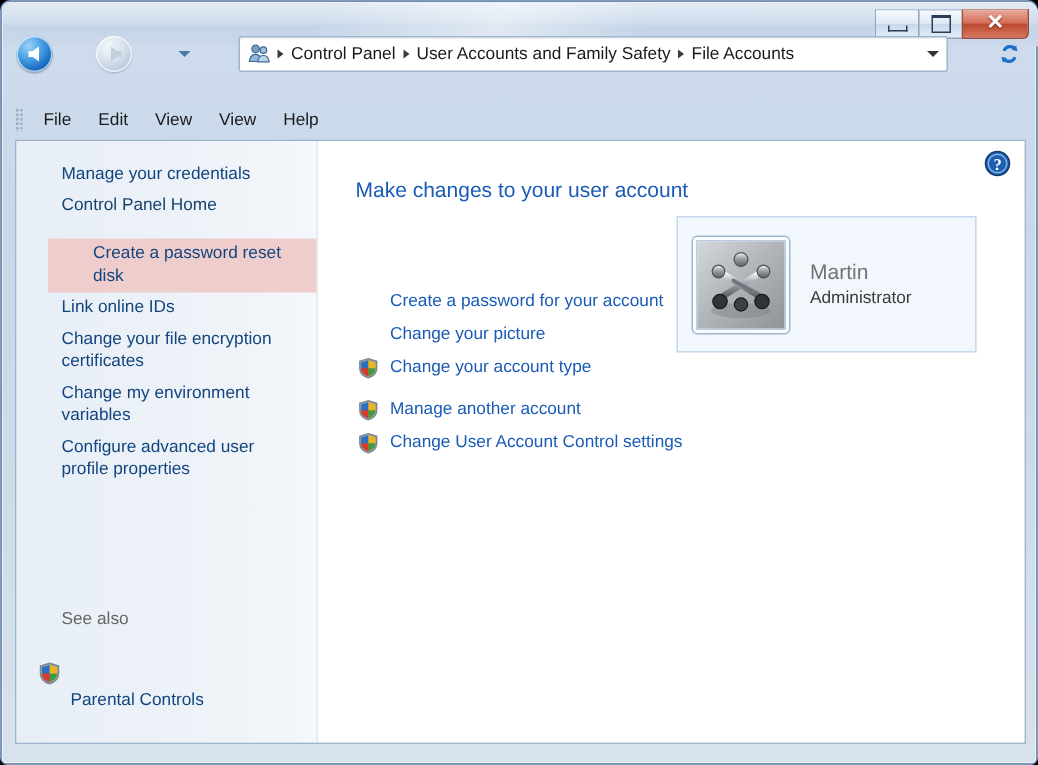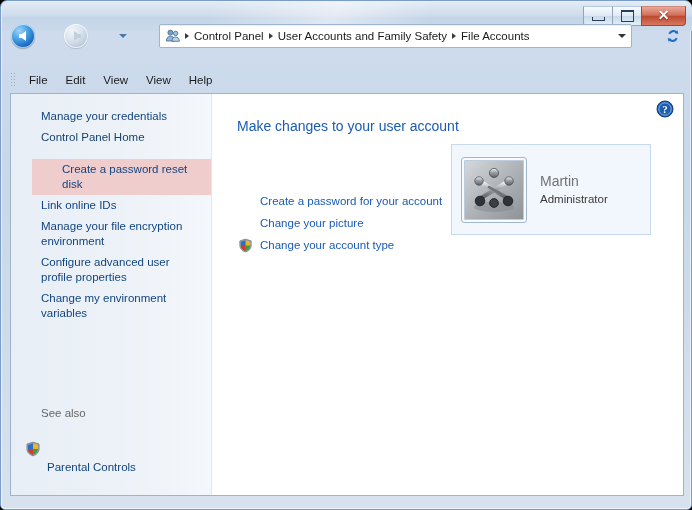--- a/index.html
+++ b/index.html
@@ -491,7 +491,7 @@
         <div class="side-link home">Control Panel Home</div>
         <div class="side-link highlight">Create a password reset disk</div>
         <div class="side-link">Link online IDs</div>
-        <div class="side-link">Manage your file encryption environment</div>
+        <div class="side-link">Change your file encryption certificates</div>
         <div class="side-link">Configure advanced user profile properties</div>
         <div class="side-link">Change my environment variables</div>
       </div>

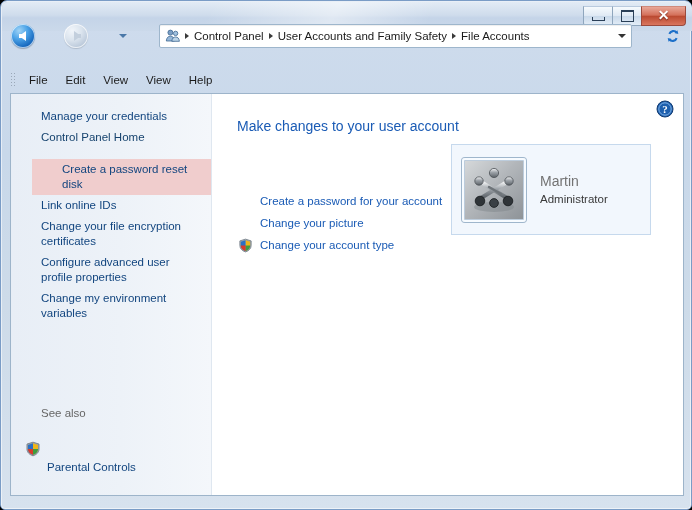--- a/index.html
+++ b/index.html
@@ -556,6 +556,19 @@
 
       <div id="task-links-secondary">
 
+        <div class="task-row">
+          <div class="shield-slot">
+            <svg width="15" height="15" viewBox="0 0 16 16">
+              <path d="M8 1.2 L14 3.1 V8 C14 11.3 11.5 13.7 8 14.8 C4.5 13.7 2 11.3 2 8 V3.1 Z" fill="#9aa4ad"></path>
+              <path d="M8 2.3 L13 3.9 V8 C13 10.8 10.9 12.8 8 13.8 Z" fill="#f0b519"></path>
+              <path d="M8 2.3 L3 3.9 V8 C3 10.8 5.1 12.8 8 13.8 Z" fill="#2b6fc4"></path>
+              <path d="M8 8 L13 8 V8.2 C13 10.9 10.9 12.8 8 13.8 Z" fill="#3f9c42"></path>
+              <path d="M8 8 L3 8 V8.2 C3 10.9 5.1 12.8 8 13.8 Z" fill="#d93b2b"></path>
+              <path d="M8 1.2 L14 3.1 V8 C14 11.3 11.5 13.7 8 14.8 C4.5 13.7 2 11.3 2 8 V3.1 Z" fill="none" stroke="#7d868f" stroke-width="1"></path>
+            </svg>
+          </div>
+          <span class="task-label">Manage another account</span>
+        </div>
 
       </div>
 

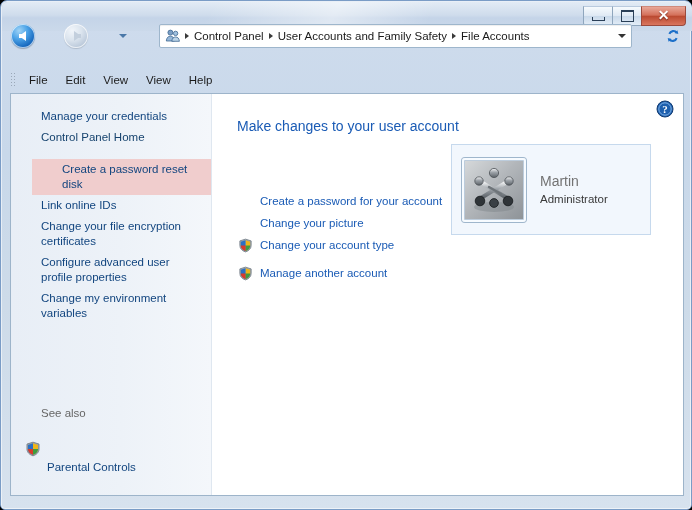--- a/index.html
+++ b/index.html
@@ -492,8 +492,8 @@
         <div class="side-link highlight">Create a password reset disk</div>
         <div class="side-link">Link online IDs</div>
         <div class="side-link">Change your file encryption certificates</div>
+        <div class="side-link">Change my environment variables</div>
         <div class="side-link">Configure advanced user profile properties</div>
-        <div class="side-link">Change my environment variables</div>
       </div>
 
       <div id="see-also-block">

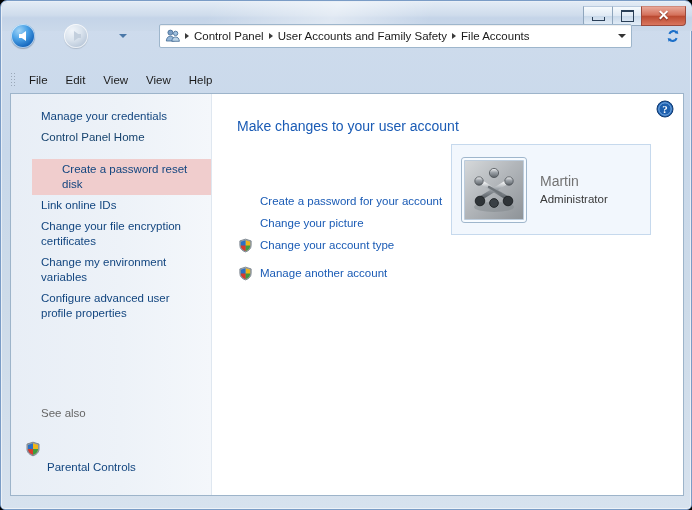--- a/index.html
+++ b/index.html
@@ -570,6 +570,19 @@
           <span class="task-label">Manage another account</span>
         </div>
 
+        <div class="task-row">
+          <div class="shield-slot">
+            <svg width="15" height="15" viewBox="0 0 16 16">
+              <path d="M8 1.2 L14 3.1 V8 C14 11.3 11.5 13.7 8 14.8 C4.5 13.7 2 11.3 2 8 V3.1 Z" fill="#9aa4ad"></path>
+              <path d="M8 2.3 L13 3.9 V8 C13 10.8 10.9 12.8 8 13.8 Z" fill="#f0b519"></path>
+              <path d="M8 2.3 L3 3.9 V8 C3 10.8 5.1 12.8 8 13.8 Z" fill="#2b6fc4"></path>
+              <path d="M8 8 L13 8 V8.2 C13 10.9 10.9 12.8 8 13.8 Z" fill="#3f9c42"></path>
+              <path d="M8 8 L3 8 V8.2 C3 10.9 5.1 12.8 8 13.8 Z" fill="#d93b2b"></path>
+              <path d="M8 1.2 L14 3.1 V8 C14 11.3 11.5 13.7 8 14.8 C4.5 13.7 2 11.3 2 8 V3.1 Z" fill="none" stroke="#7d868f" stroke-width="1"></path>
+            </svg>
+          </div>
+          <span class="task-label">Change User Account Control settings</span>
+        </div>
       </div>
 
       <div id="user-tile">

